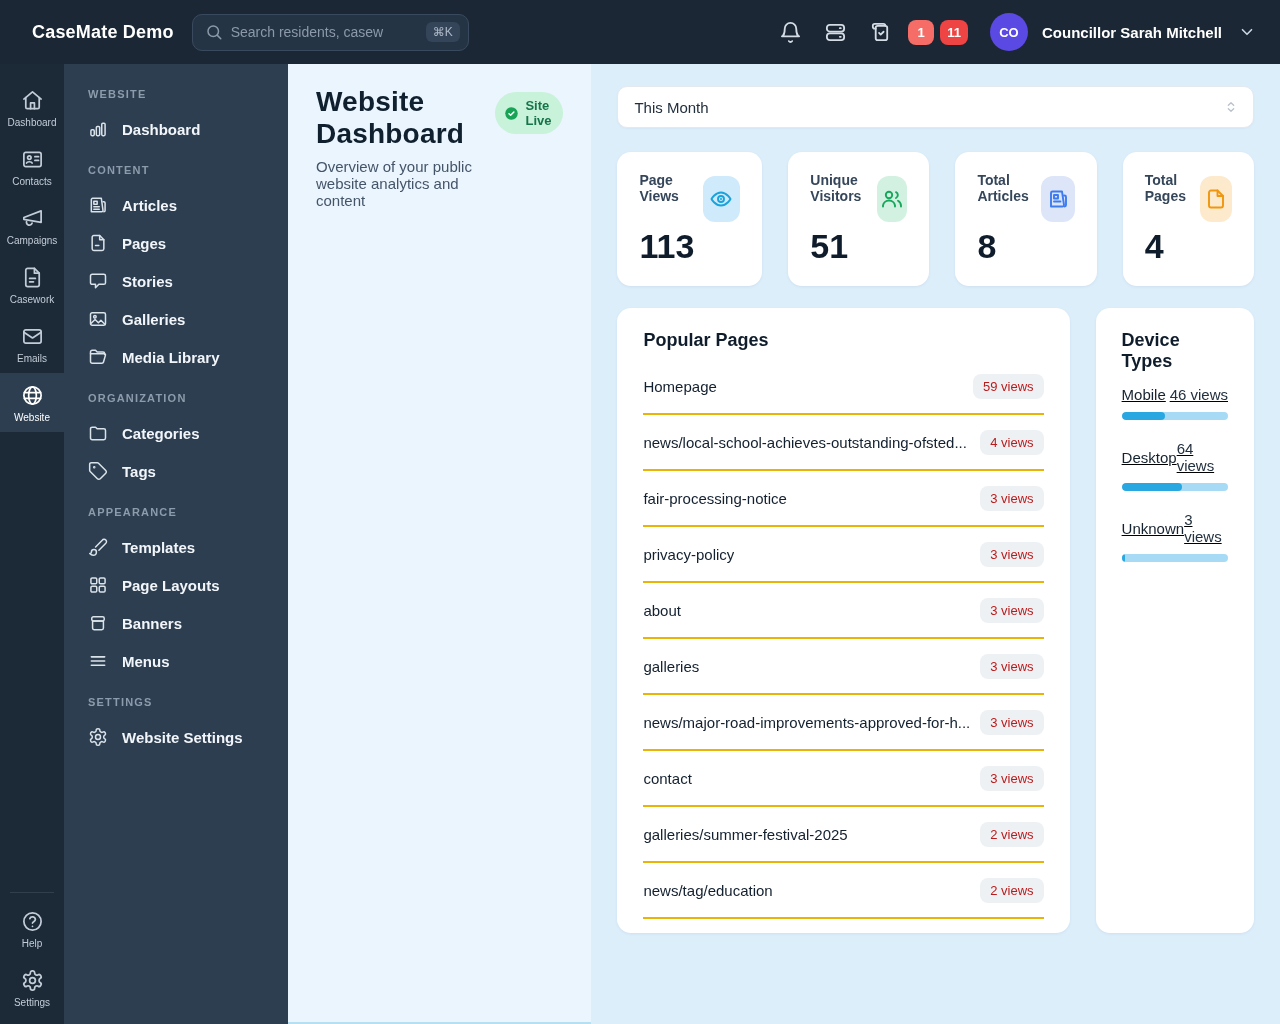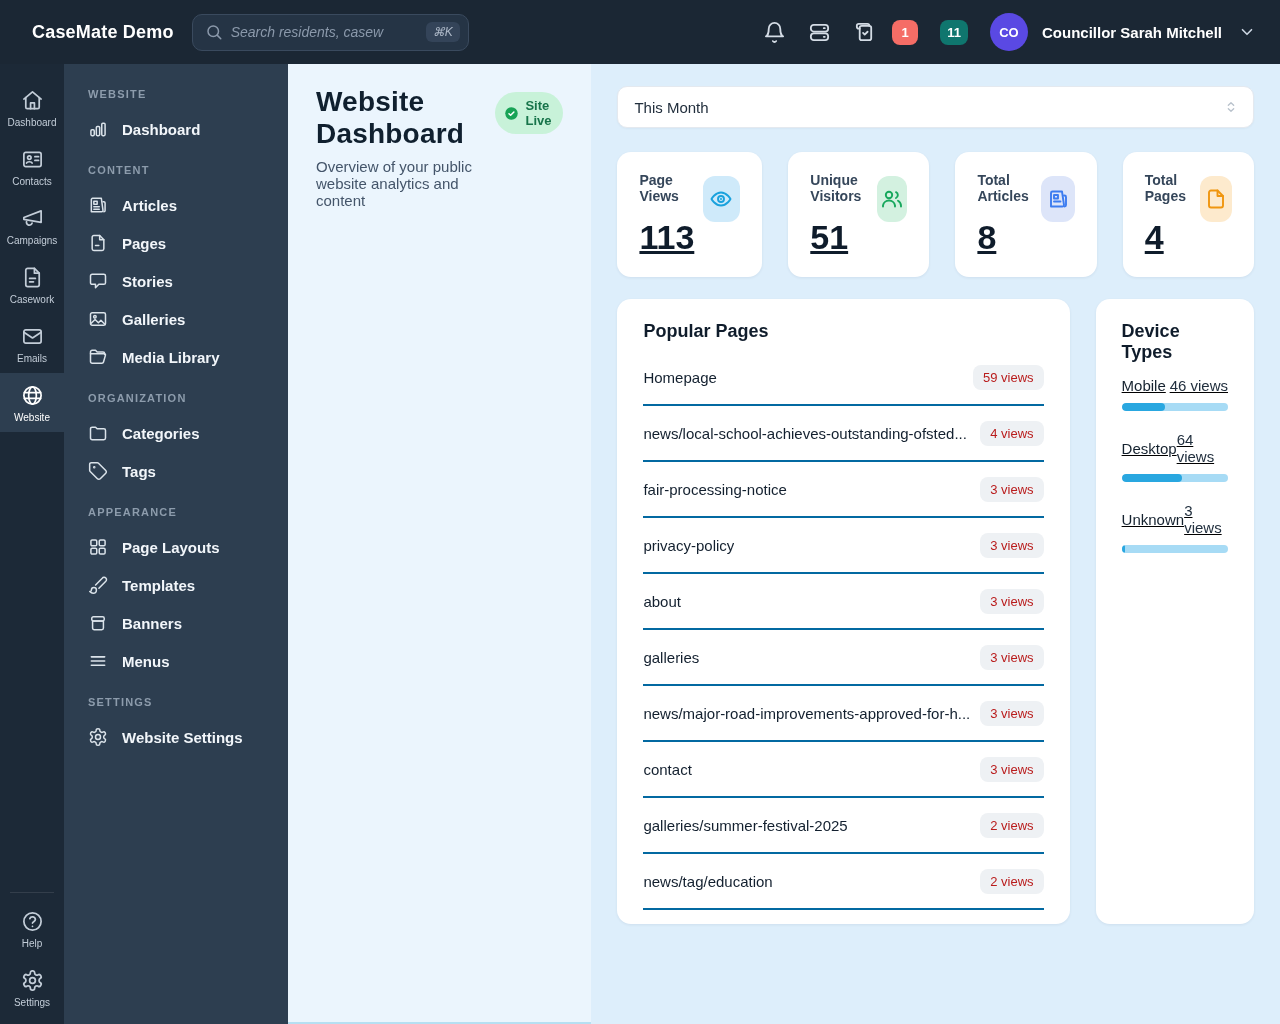--- a/index.html
+++ b/index.html
@@ -8,7 +8,7 @@
   
   .topbar { height:64px; background:#1b2734; display:flex; align-items:center; padding:0 24px 0 32px; gap:18px; }
   .logo { color:#ffffff; font-size:18px; font-weight:700; letter-spacing:.2px; white-space:nowrap; }
-  .searchbox { width:277px; height:37px; background:#253445; border:1px solid #3a4a5e; border-radius:10px; display:flex; align-items:center; padding:0 8px 0 12px; gap:8px;font-style:italic; }
+  .searchbox { width:277px; height:37px; background:#253445; border:1px solid #3a4a5e; border-radius:10px; display:flex; align-items:center; padding:0 8px 0 12px; gap:8px; }
   .searchbox .ph { flex:1; color:#8b99ab; font-size:14px; white-space:nowrap; overflow:hidden; }
   .kbd { background:#344459; color:#aeb9c8; font-size:12px; border-radius:6px; padding:3px 7px; }
   .top-right { margin-left:auto; display:flex; align-items:center; gap:22px; }

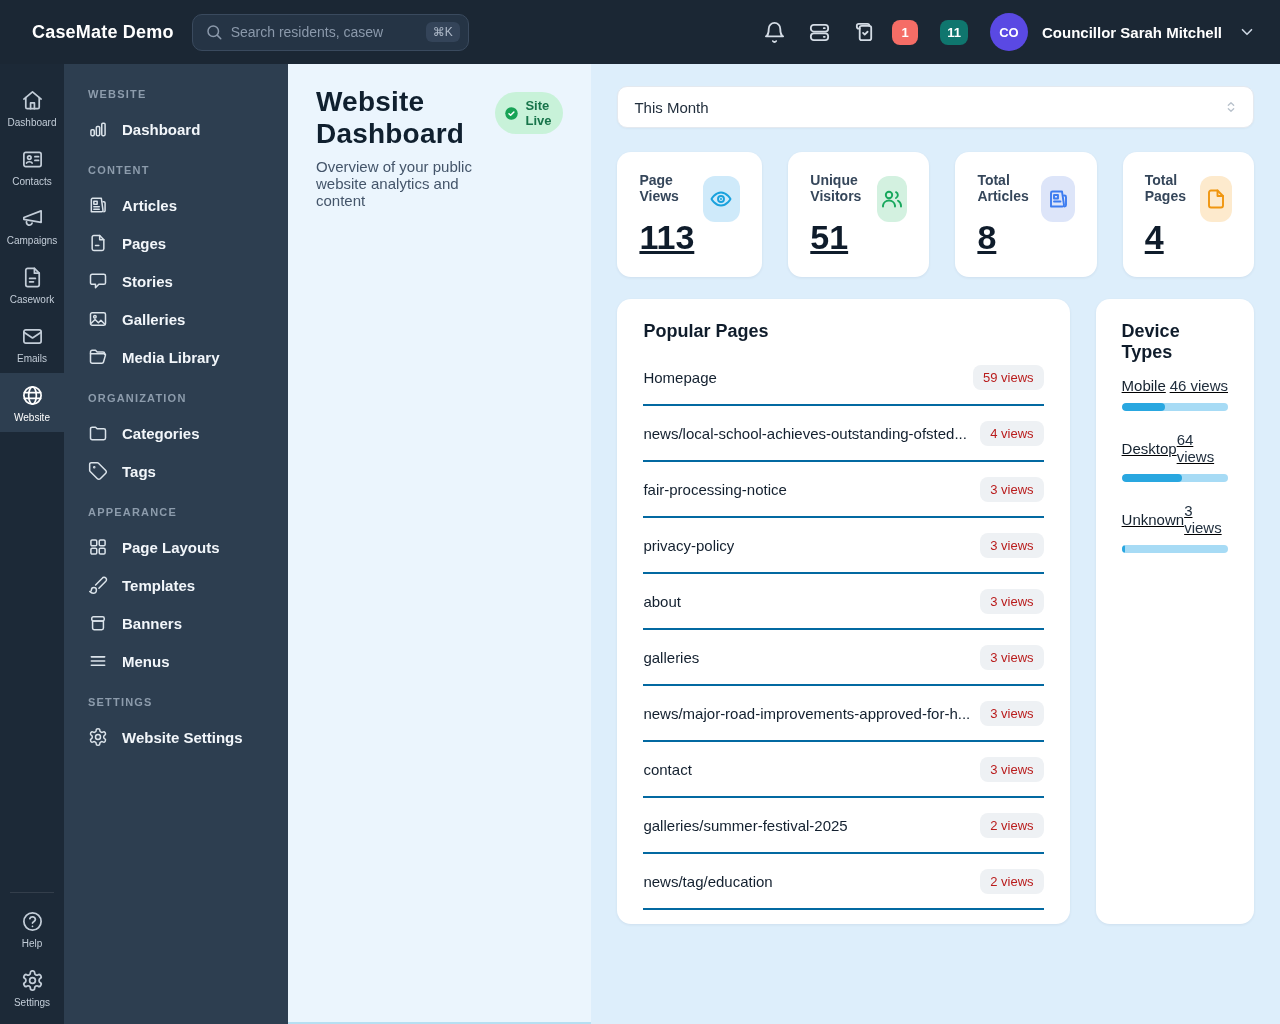--- a/index.html
+++ b/index.html
@@ -16,7 +16,7 @@
   .pillbadges { display:flex; gap:6px; margin-left:-6px; }
   .pill { min-width:26px; height:25px; border-radius:8px; color:#fff; font-size:13px; font-weight:700; display:flex; align-items:center; justify-content:center; padding:0 7px; }
   .pill.red { background:#f56d66; }
-  .pill.green { background:#0f766e;margin-left:16px; }
+  .pill.green { background:#ef4444; }
   .avatar { width:38px; height:38px; border-radius:50%; background:#5a49e3; color:#fff; font-size:13px; font-weight:700; display:flex; align-items:center; justify-content:center; }
   .username { color:#ffffff; font-size:15px; font-weight:600; margin-left:-8px; }
   .caret { color:#cbd5e1; display:flex; margin-left:-6px; }

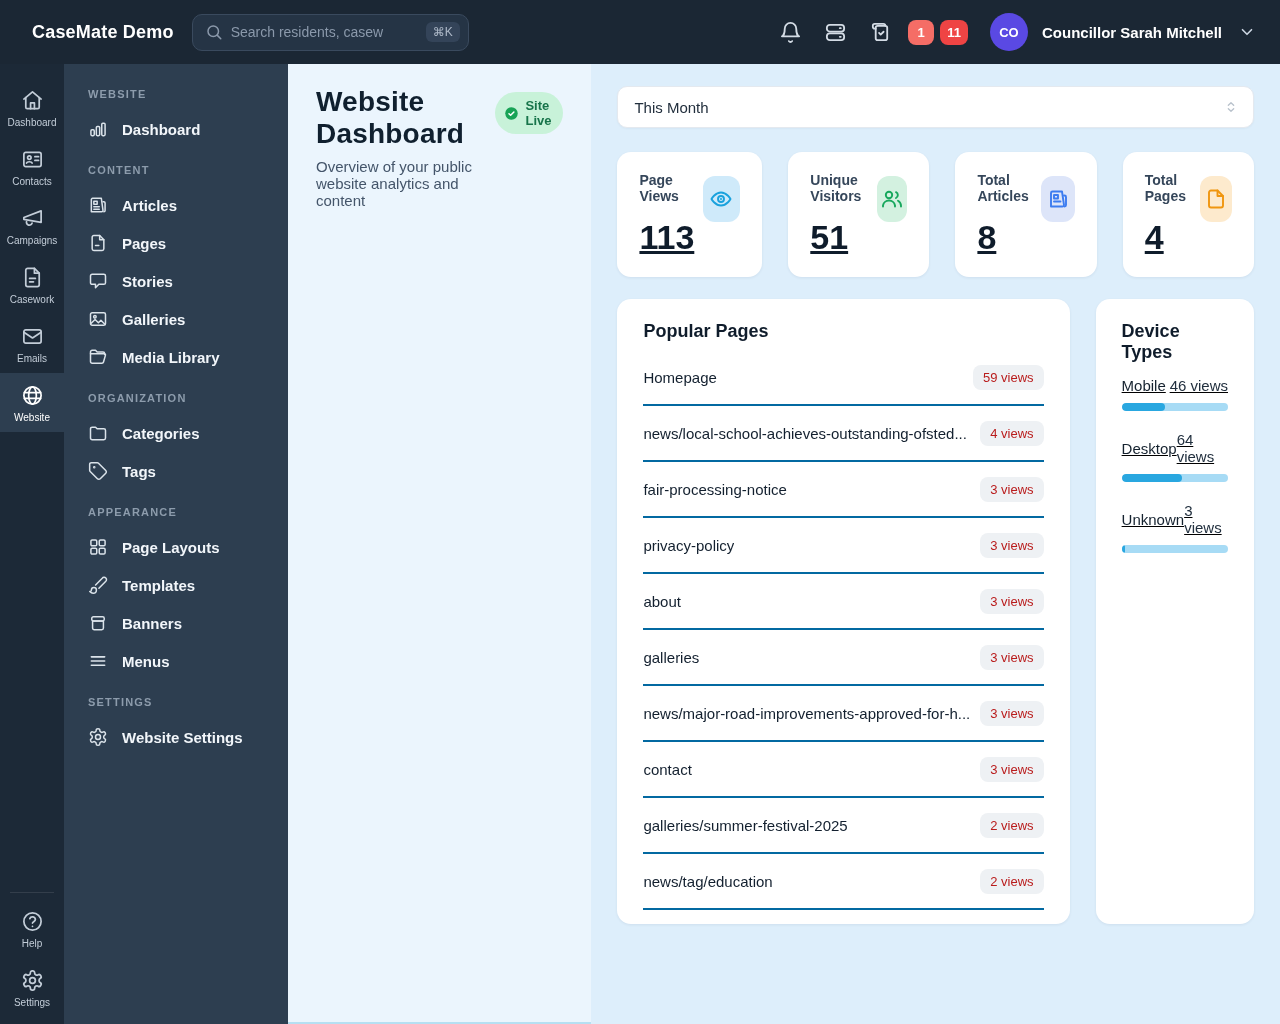--- a/index.html
+++ b/index.html
@@ -55,7 +55,7 @@
   .stats { display:grid; grid-template-columns:repeat(4,1fr); gap:26px; margin-top:24px; }
   .stat-card { background:#fff; border-radius:14px; padding:20px 22px; display:flex; justify-content:space-between; box-shadow:0 1px 3px rgba(20,45,75,.07); }
   .stat-label { font-size:14px; font-weight:600; color:#35465a; }
-  .stat-value { font-size:34px; font-weight:800; color:#0f1c2b; margin-top:14px;text-decoration:underline; }
+  .stat-value { font-size:34px; font-weight:800; color:#0f1c2b; margin-top:23px; }
   .stat-iconbox { width:46px; height:46px; border-radius:12px; display:flex; align-items:center; justify-content:center; margin-top:4px; }
   .ib-blue { background:#cfeafa; color:#1aa2dd; }
   .ib-green { background:#d3f1e0; color:#16a75c; }

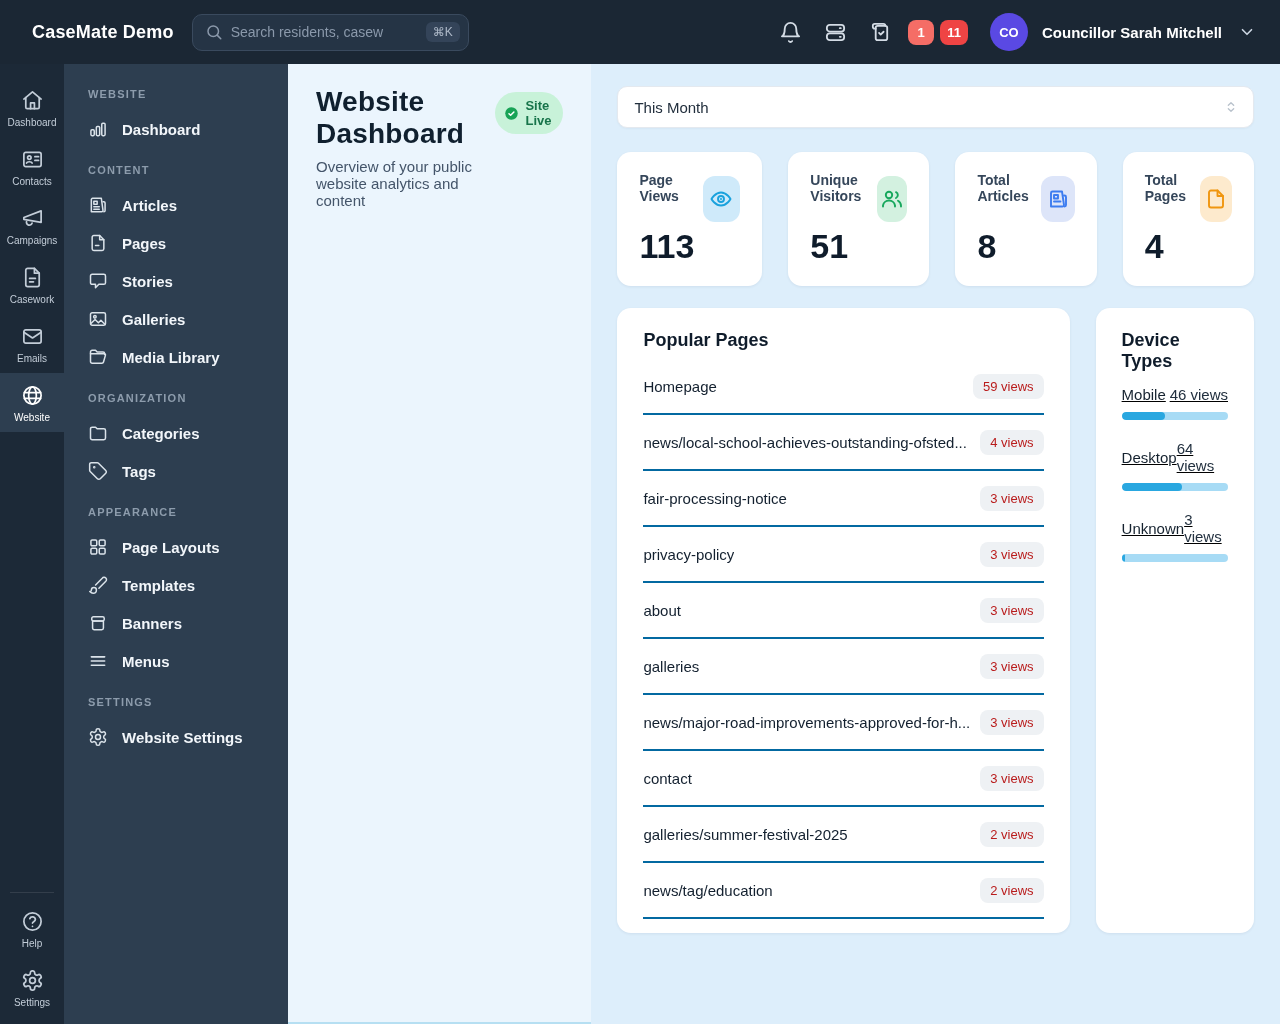--- a/index.html
+++ b/index.html
@@ -66,7 +66,7 @@
   .card { background:#fff; border-radius:14px; padding:22px 26px 14px; box-shadow:0 1px 3px rgba(20,45,75,.07); }
   .card-title { font-size:18px; font-weight:700; color:#0f1c2b; margin-bottom:8px; }
 
-  .pp-row { display:flex; align-items:center; justify-content:space-between; padding:15px 0 14px; border-bottom:2px solid #0369a1; gap:10px; }
+  .pp-row { display:flex; align-items:center; justify-content:space-between; padding:15px 0 14px; border-bottom:2px solid #eab308; gap:10px; }
   .pp-name { font-size:15px; color:#13202f; white-space:nowrap; overflow:hidden; text-overflow:ellipsis; }
   .views-badge { background:#eef1f4; color:#b91c1c; font-size:13px; border-radius:8px; padding:5px 10px; white-space:nowrap; flex:none; }
 

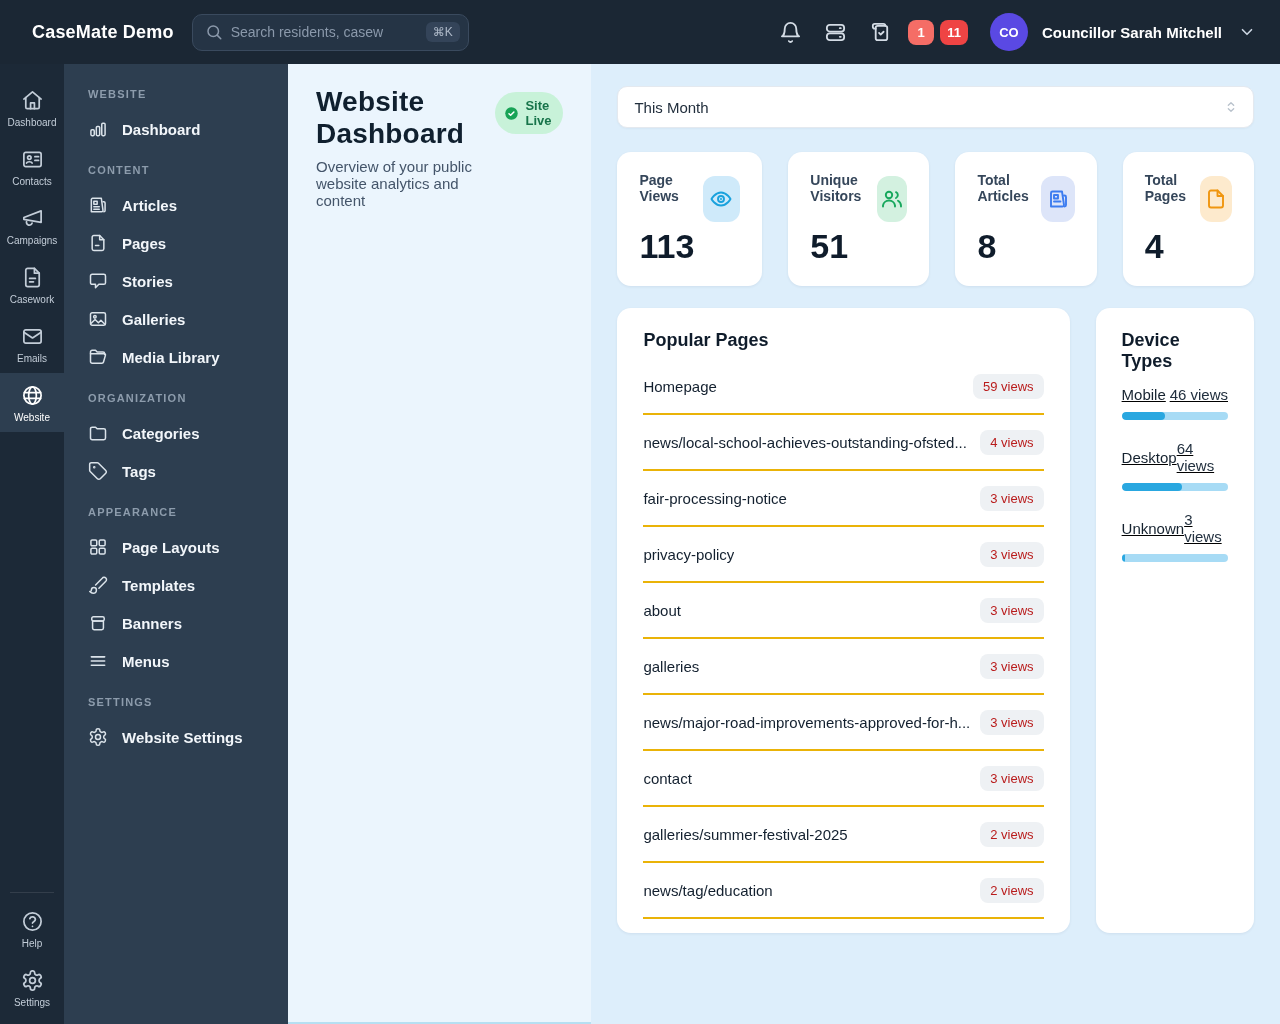--- a/index.html
+++ b/index.html
@@ -306,6 +306,15 @@
     <div class="side-title">APPEARANCE</div>
     <div class="side-item">
       <span class="sicon">
+          <svg width="20" height="20" viewBox="0 0 24 24" fill="none" stroke="currentColor" stroke-width="1.8" stroke-linecap="round" stroke-linejoin="round">
+            <path d="m9.1 11.9 8-8.1a2.85 2.85 0 1 1 4 4l-8 8.1"></path>
+            <path d="M7.1 14.9c-1.7 0-3 1.4-3 3 0 1.3-1.1 2-2 2 1.1 1.1 2.5 2 4 2a4 4 0 0 0 4-4c0-1.6-1.4-3-3-3z"></path>
+          </svg>
+        </span>
+      <span>Templates</span>
+    </div>
+    <div class="side-item">
+      <span class="sicon">
           <svg width="20" height="20" viewBox="0 0 24 24" fill="none" stroke="currentColor" stroke-width="1.8" stroke-linejoin="round">
             <rect x="3.5" y="3.5" width="7" height="7" rx="1.5"></rect>
             <rect x="13.5" y="3.5" width="7" height="7" rx="1.5"></rect>
@@ -314,15 +323,6 @@
           </svg>
         </span>
       <span>Page Layouts</span>
-    </div>
-    <div class="side-item">
-      <span class="sicon">
-          <svg width="20" height="20" viewBox="0 0 24 24" fill="none" stroke="currentColor" stroke-width="1.8" stroke-linecap="round" stroke-linejoin="round">
-            <path d="m9.1 11.9 8-8.1a2.85 2.85 0 1 1 4 4l-8 8.1"></path>
-            <path d="M7.1 14.9c-1.7 0-3 1.4-3 3 0 1.3-1.1 2-2 2 1.1 1.1 2.5 2 4 2a4 4 0 0 0 4-4c0-1.6-1.4-3-3-3z"></path>
-          </svg>
-        </span>
-      <span>Templates</span>
     </div>
     <div class="side-item">
       <span class="sicon">

